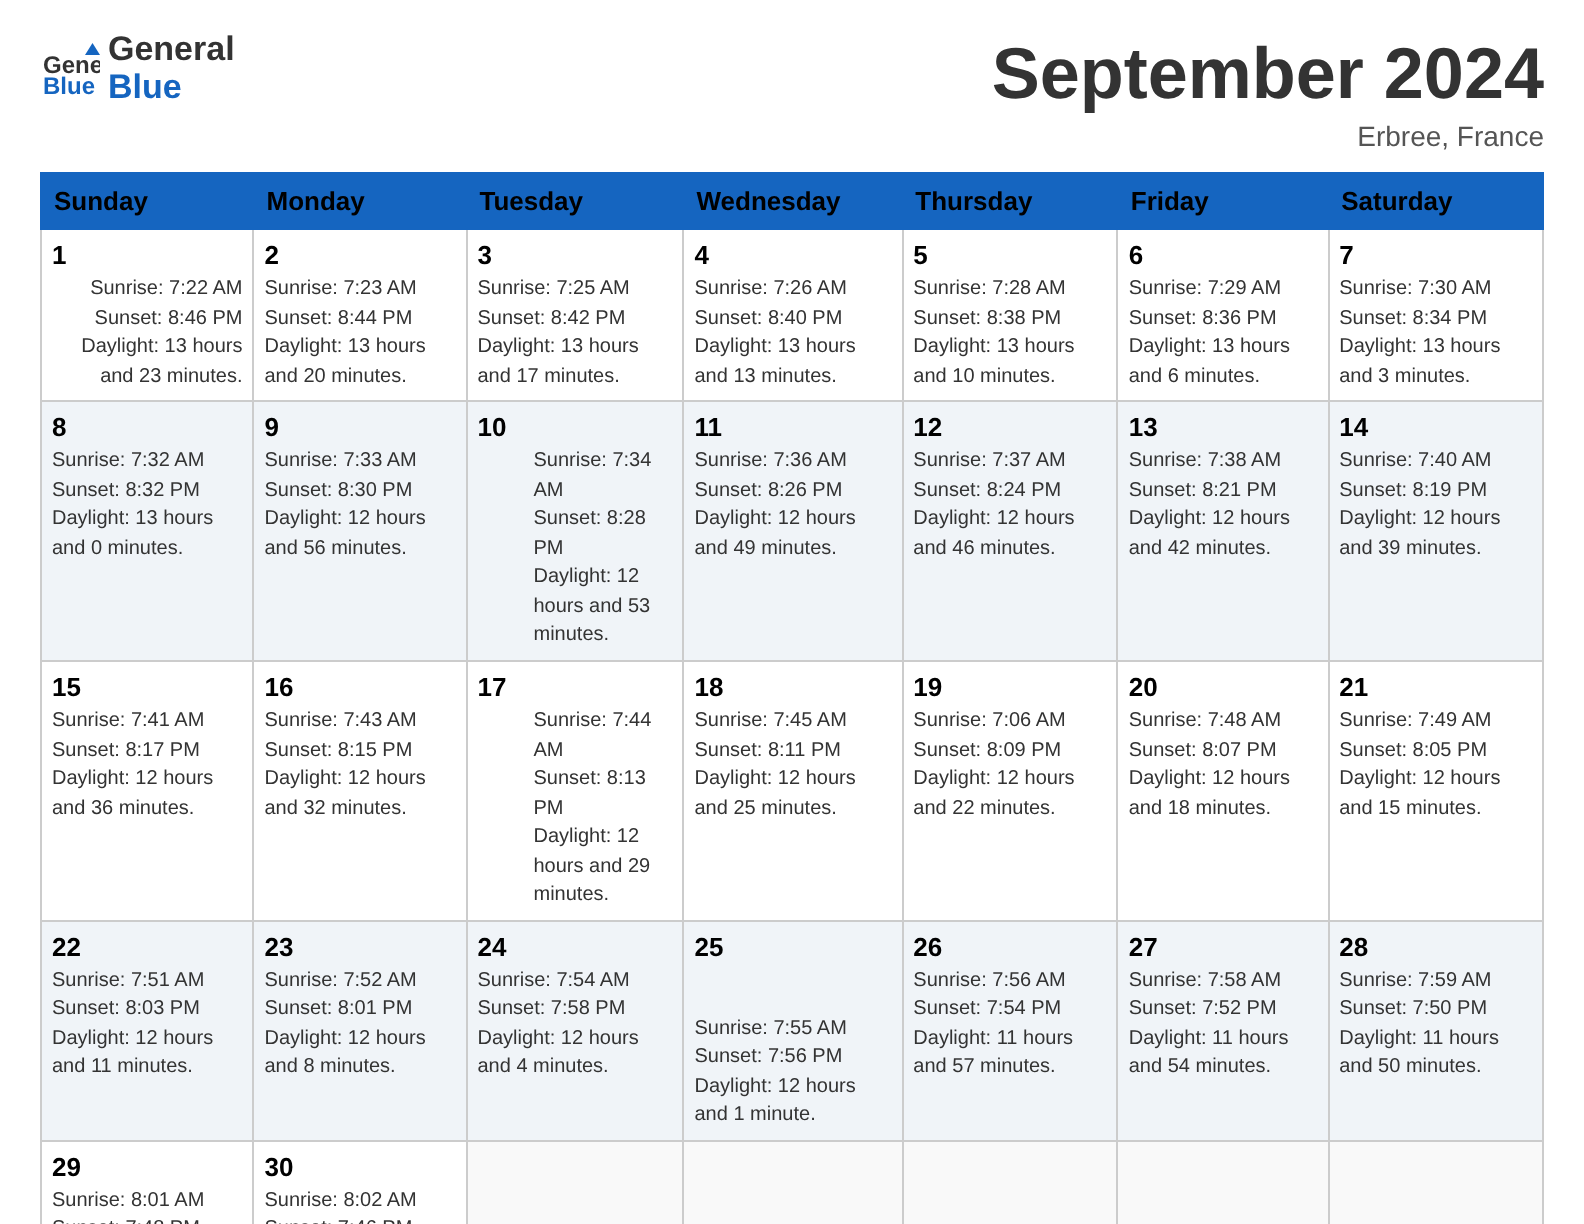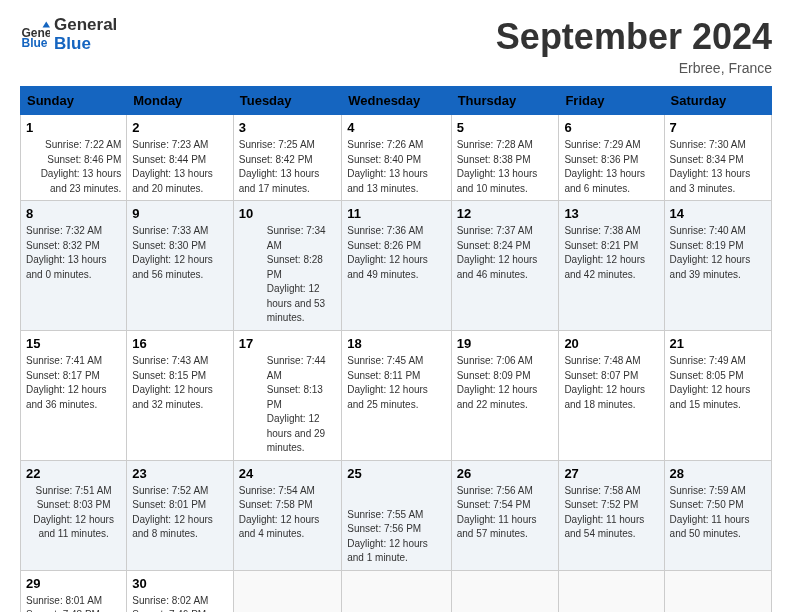--- a/index.html
+++ b/index.html
@@ -262,7 +262,7 @@
         <tr>
           <td>
             <span class="day-number">22</span>
-            <div class="day-info" style="white-space: pre-line; text-align: center;">Sunrise: 7:51 AM
+            <div class="day-info" style="white-space: pre-line;">Sunrise: 7:51 AM
 Sunset: 8:03 PM
 Daylight: 12 hours and 11 minutes.</div>
           </td>

